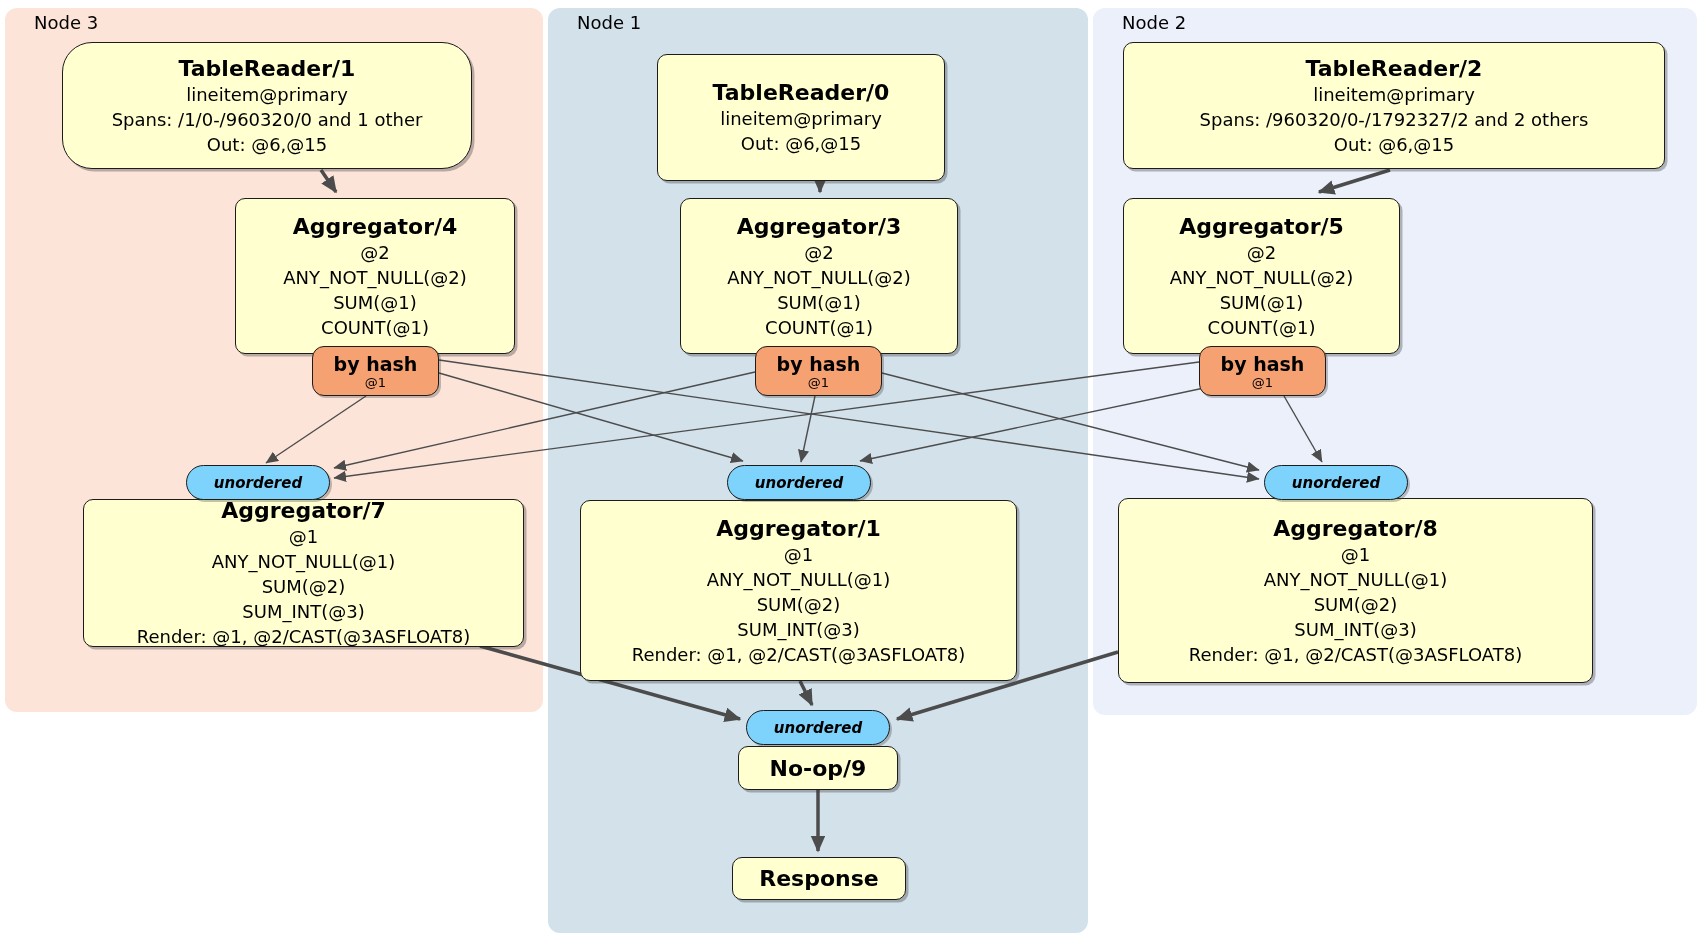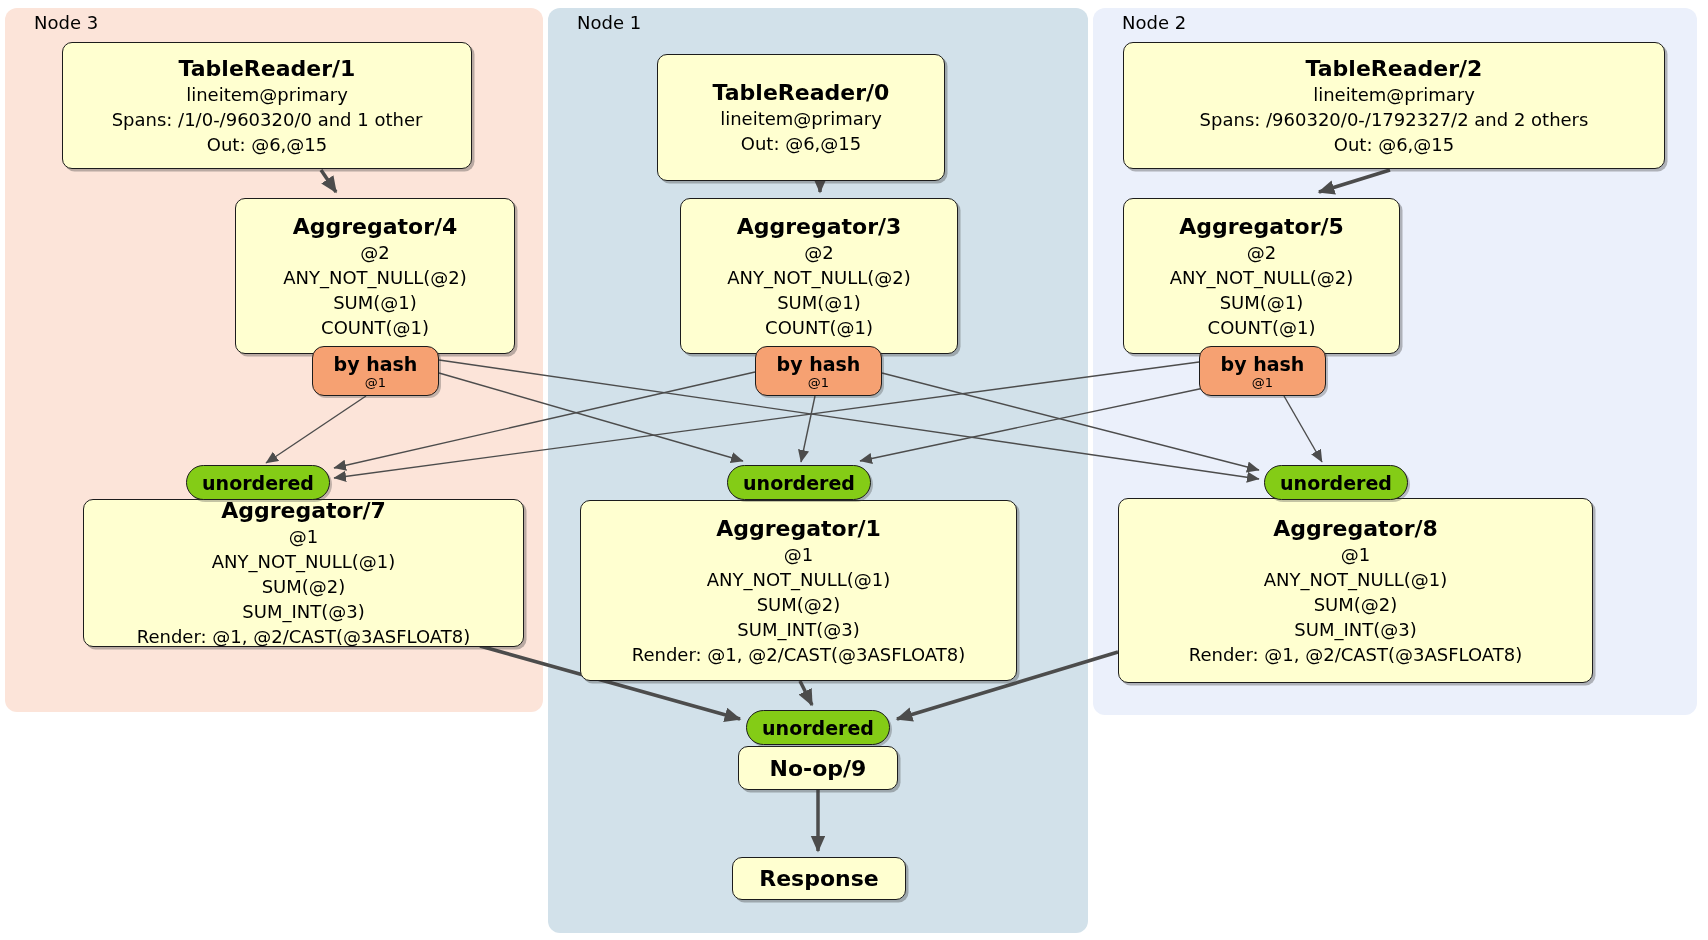--- a/index.html
+++ b/index.html
@@ -78,7 +78,7 @@
     </g>
   </svg>
 
-  <div class="pbox" style="left:62px;top:42px;width:410px;height:127px;">
+  <div class="pbox" style="left:62px;top:42px;width:410px;height:127px;border-radius:30px;">
     <div class="title">TableReader/1</div>
     <div class="line">lineitem@primary</div>
     <div class="line">Spans: /1/0-/960320/0 and 1 other</div>

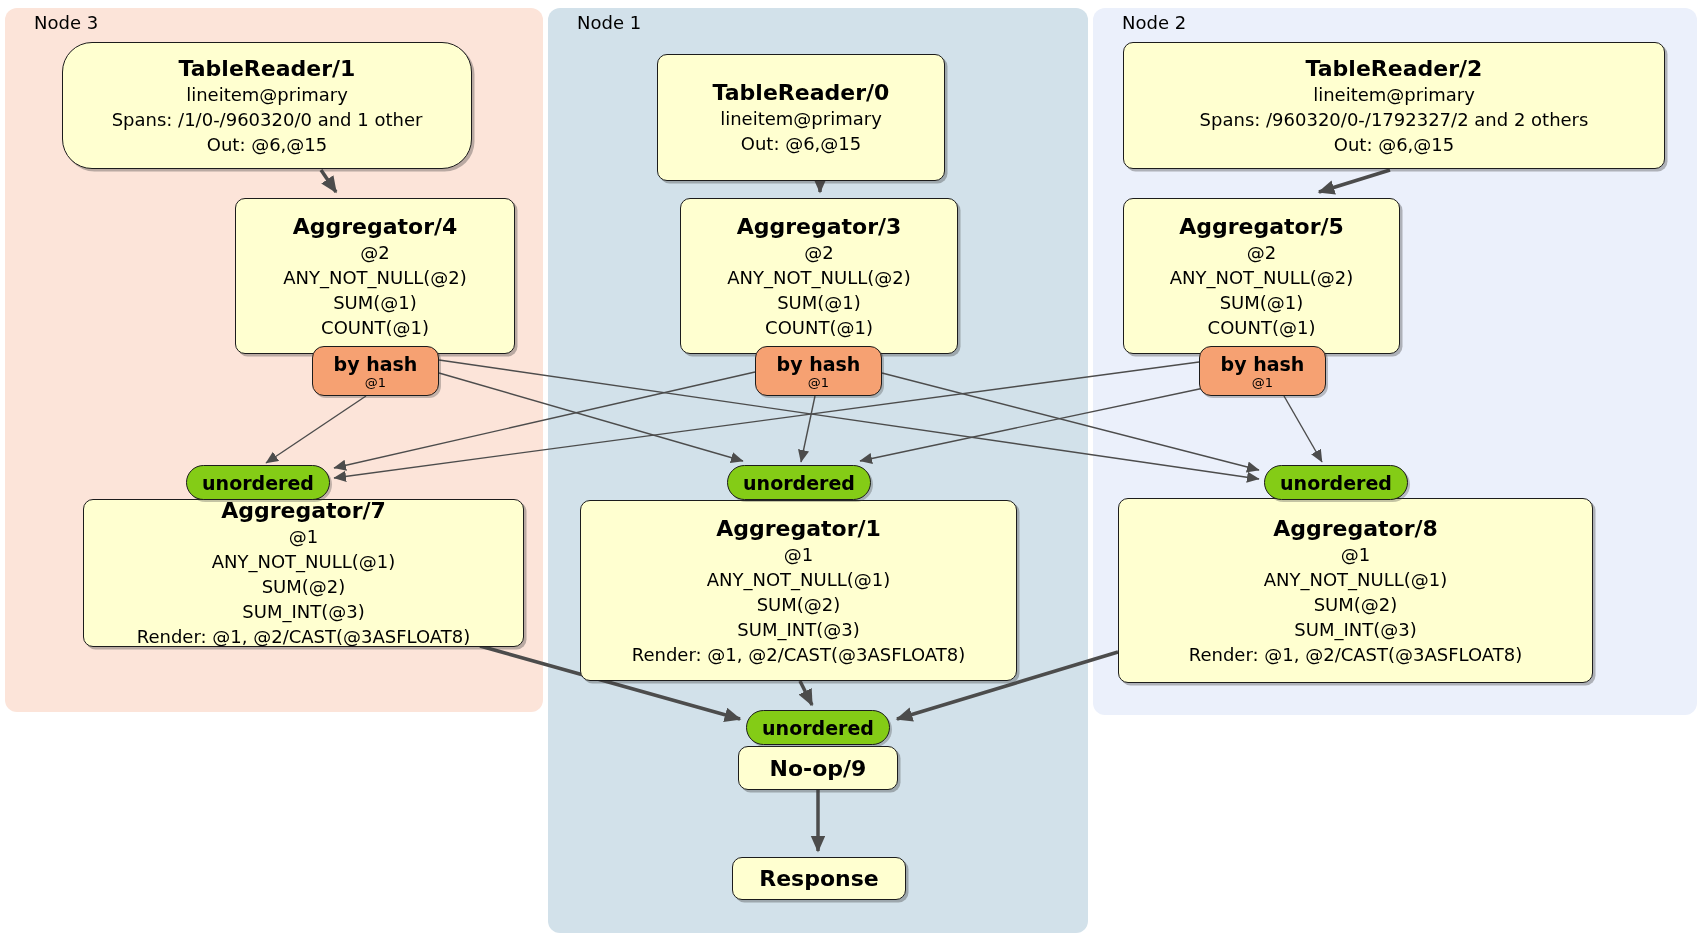--- a/index.html
+++ b/index.html
@@ -29,9 +29,9 @@
   .router-label{font-weight:bold;font-size:19px;line-height:22px;}
   .router-detail{font-size:13px;line-height:15px;}
   .sync{
-    position:absolute;background:#84cc16;border:1.6px solid #1c1c1c;border-radius:18px;
+    position:absolute;background:#7dd3fc;border:1.6px solid #1c1c1c;border-radius:18px;
     box-sizing:border-box;display:flex;justify-content:center;align-items:center;
-    font-weight:bold;font-size:19px;z-index:20;box-shadow:2px 2px 0 rgba(60,60,60,0.3);
+    font-weight:bold;font-size:15px;z-index:20;box-shadow:2px 2px 0 rgba(60,60,60,0.3);font-style:italic;
   }
 </style>
 </head>

